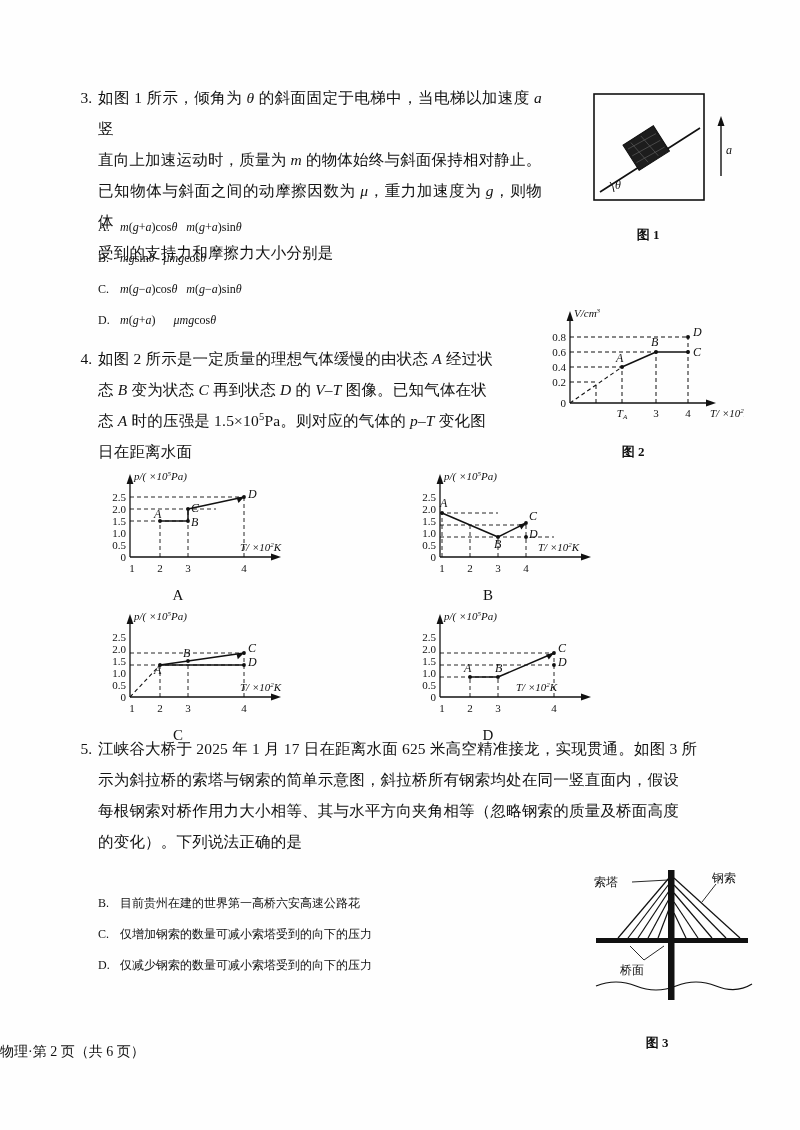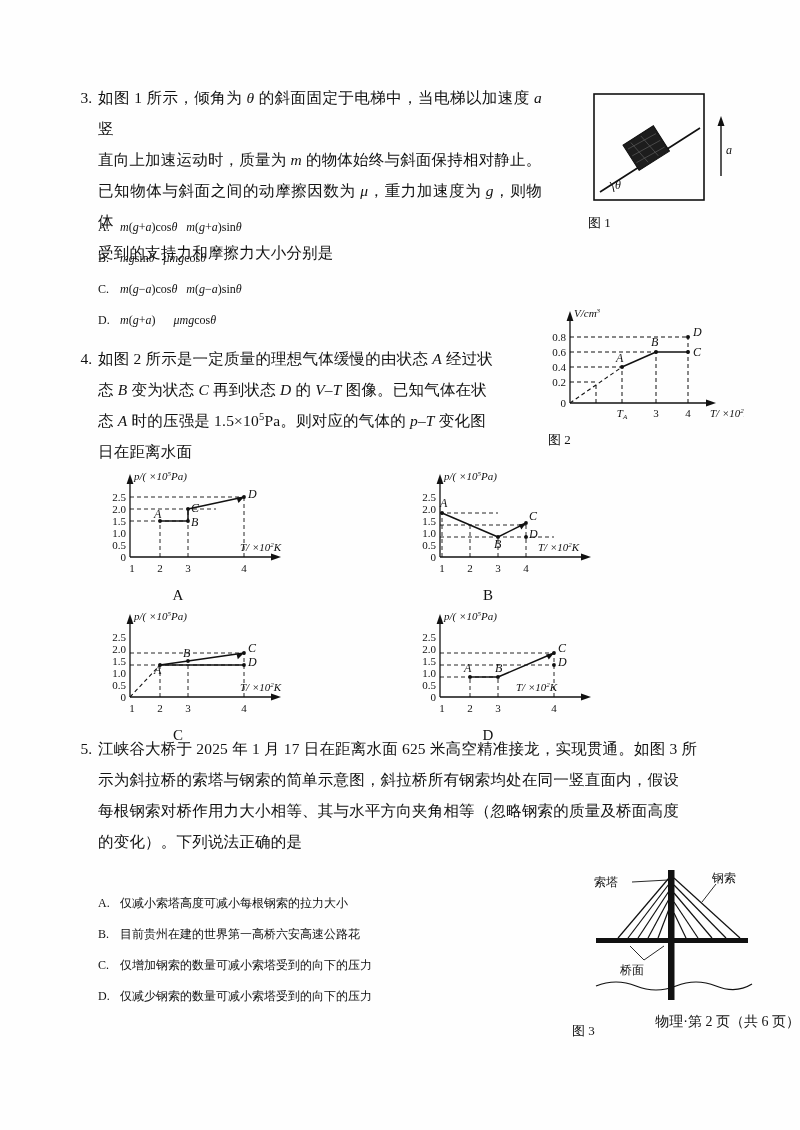--- a/index.html
+++ b/index.html
@@ -54,10 +54,10 @@
   
   .fig { position: absolute; }
   .fig-cap {
-    text-align: left;
+    text-align: center;
     font-size: 13px;
-    font-weight: normal;
-    margin-top: 2px;
+    font-weight: bold;
+    margin-top: 14px;
   }
 
   

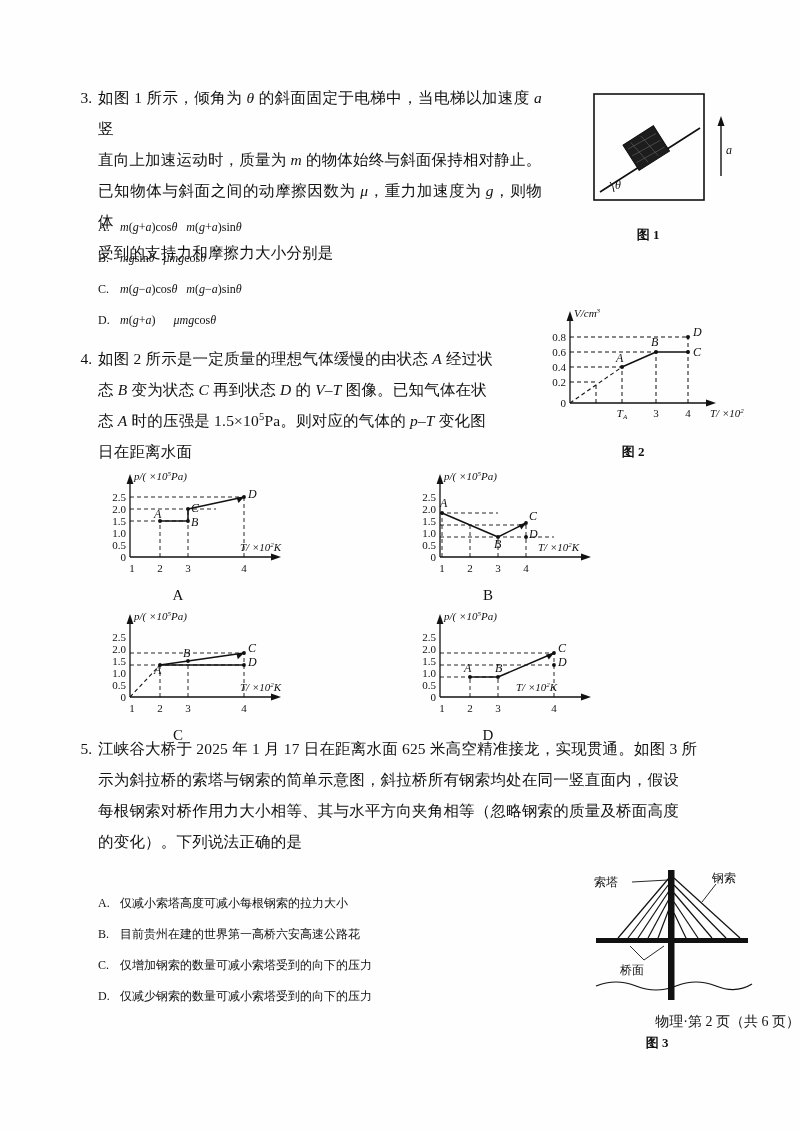--- a/index.html
+++ b/index.html
@@ -418,9 +418,6 @@
 
   <div class="opts" style="position:absolute; left:62px; top:888px; width:460px;">
     <div class="opt">
-      <span class="ltr">A.</span><span>仅减小索塔高度可减小每根钢索的拉力大小</span>
-    </div>
-    <div class="opt">
       <span class="ltr">B.</span><span>目前贵州在建的世界第一高桥六安高速公路花</span>
     </div>
     <div class="opt">

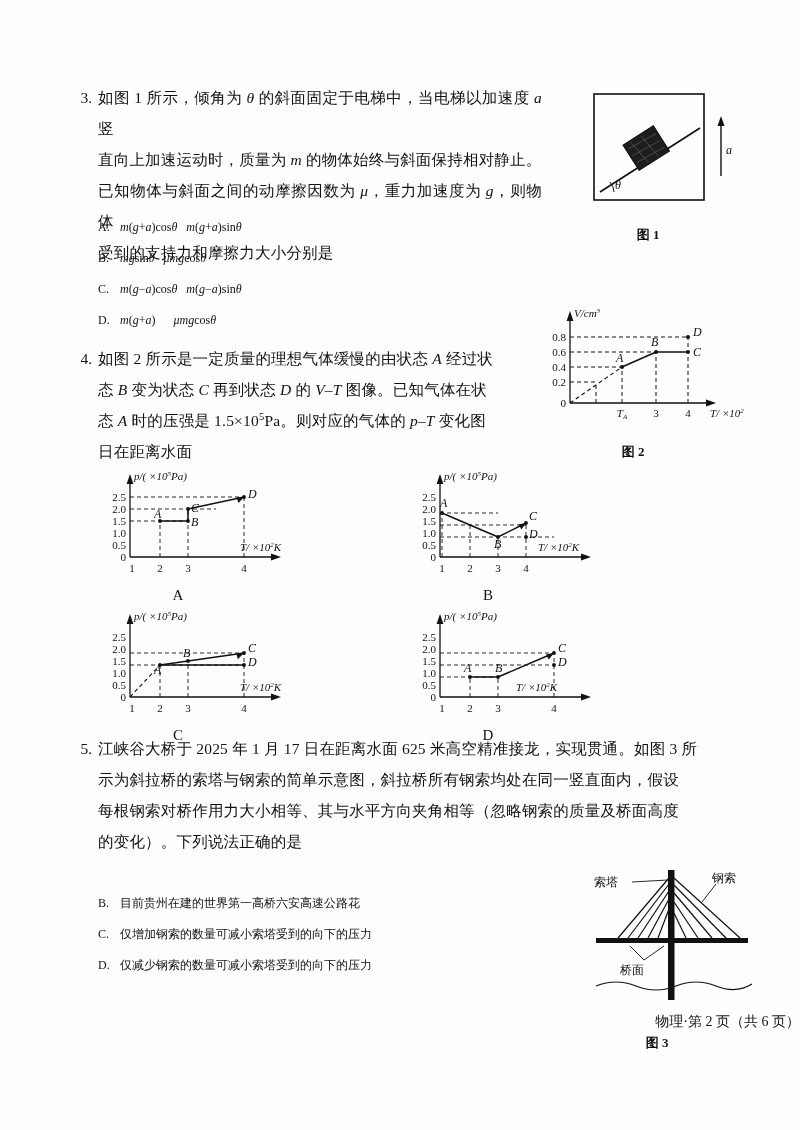--- a/index.html
+++ b/index.html
@@ -74,8 +74,8 @@
     position: absolute;
     left: 0;
     right: 0;
-    top: 1013px;
-    text-align: right;
+    top: 1043px;
+    text-align: left;
     font-size: 14px;
     font-family: "Liberation Serif", serif;
   }

